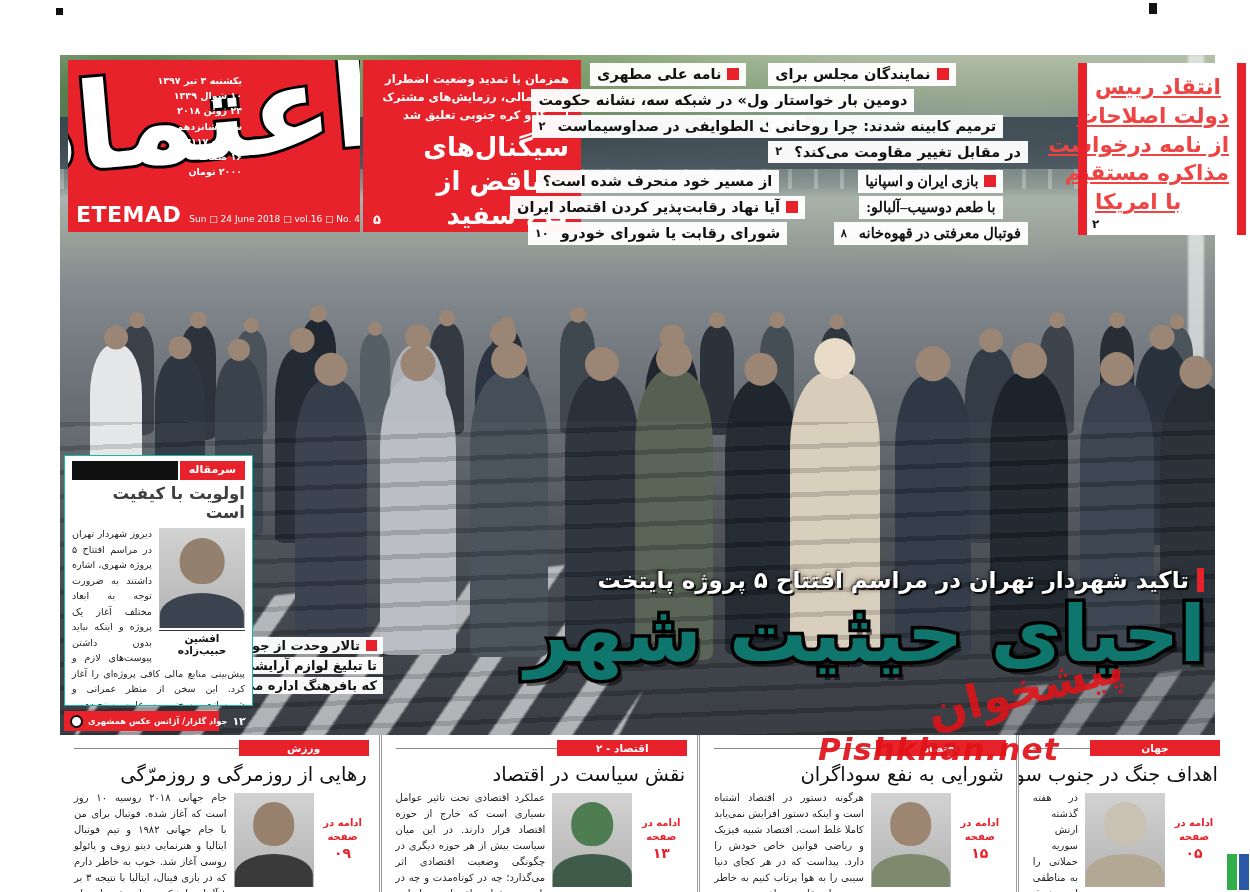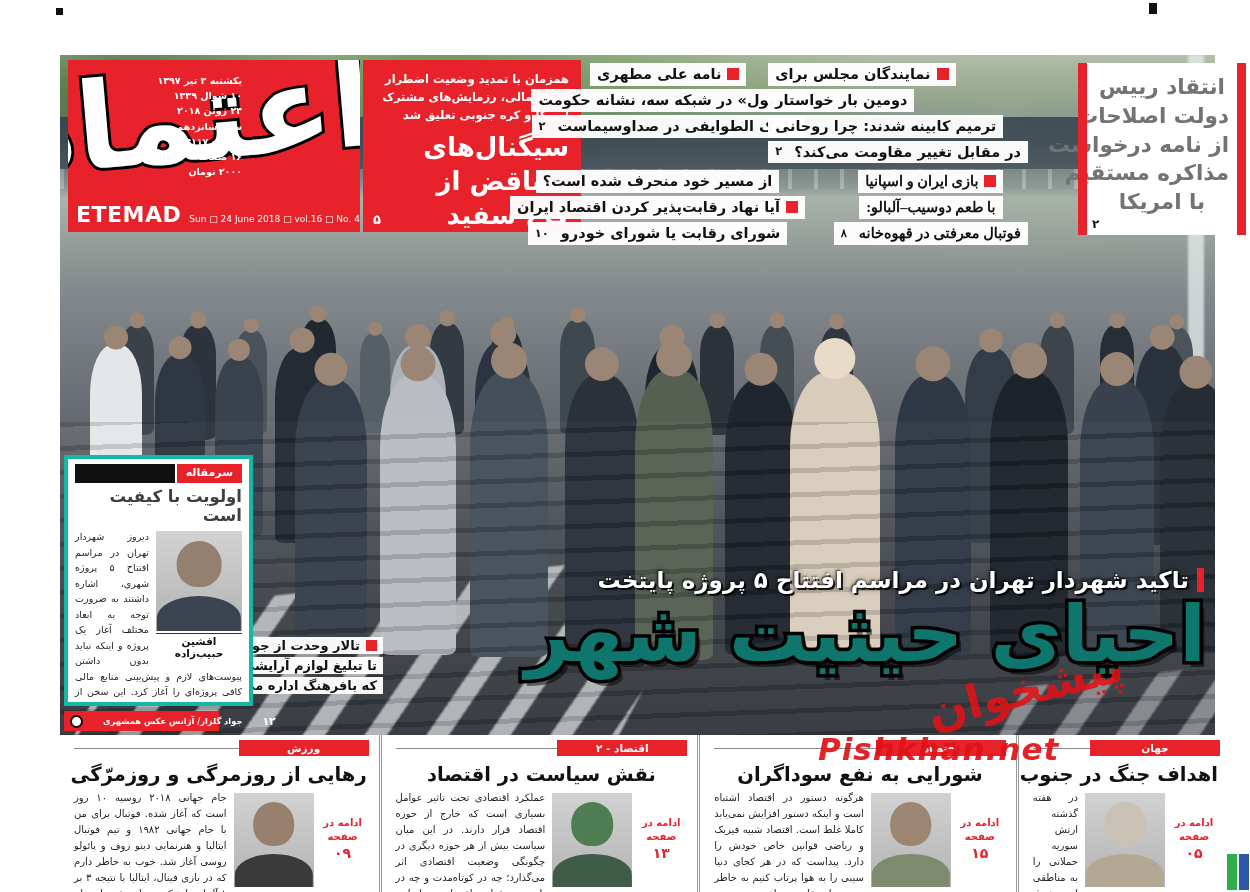--- a/index.html
+++ b/index.html
@@ -74,7 +74,7 @@
     background:#fff; direction:rtl; padding:10px 17px 6px; z-index:6; }
   #reform::before, #reform::after { content:""; position:absolute; top:0; bottom:0; width:9px; background:#e8222a; }
   #reform::before { right:0; } #reform::after { left:0; }
-  .reform-line { font-size:21.5px; font-weight:bold; text-align:center; line-height:1.34; white-space:nowrap; color:#737373; }
+  .reform-line { font-size:21.5px; font-weight:bold; text-align:left; line-height:1.34; white-space:nowrap; color:#ef4444;text-decoration:underline; }
   #reform .whpage { position:absolute; left:14px; bottom:4px; font-size:12px; font-weight:bold; color:#111; }
   
   #caption { position:absolute; right:46px; top:567px; z-index:7; direction:rtl; display:flex;

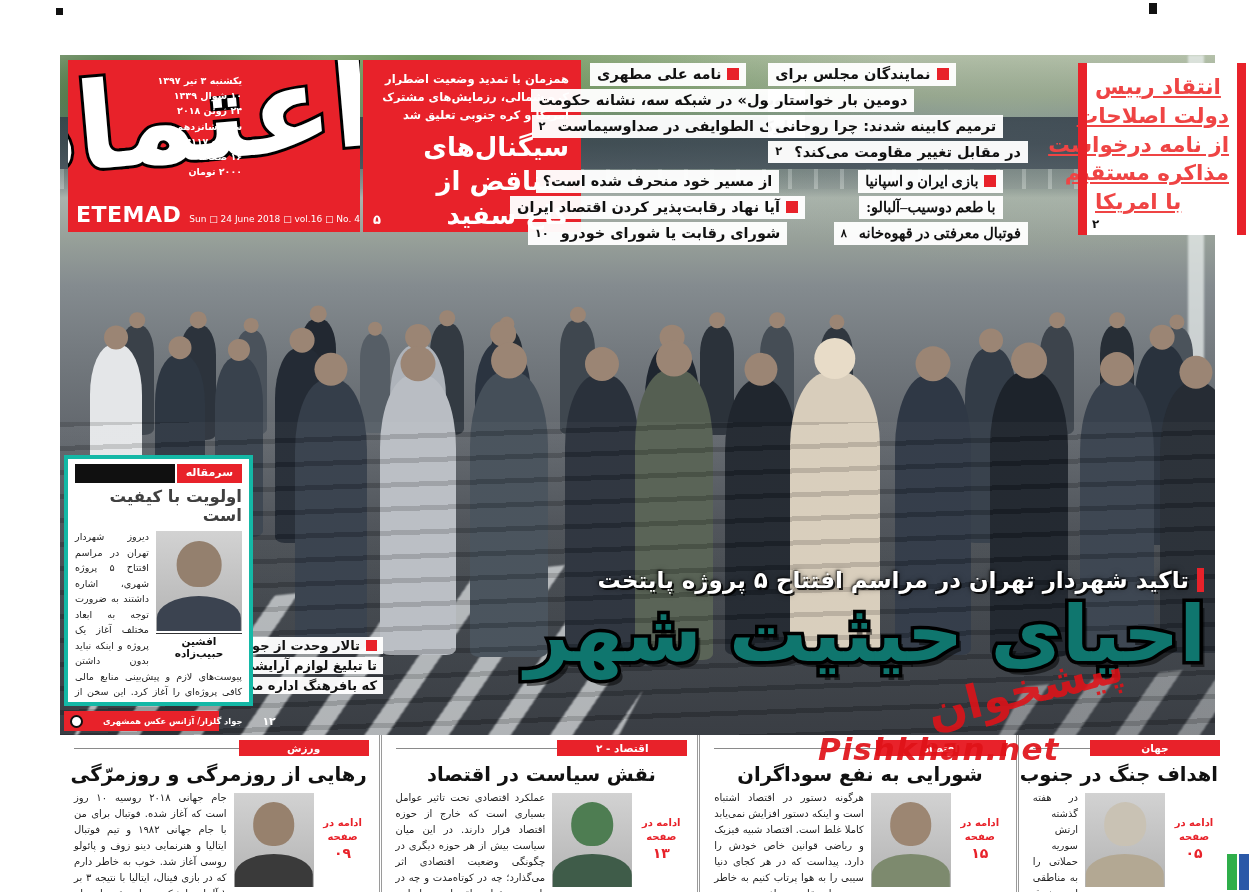--- a/index.html
+++ b/index.html
@@ -93,7 +93,7 @@
   .vline .sq { width:11px; height:11px; background:#e8222a; }
   
   #editorial { position:absolute; left:64px; top:455px; width:189px; height:251px; background:#fff;
-    z-index:7; padding:5px 7px; direction:rtl; border:4px solid #14b8a6; overflow:hidden; }
+    z-index:7; padding:5px 7px; direction:rtl; border:1px solid #14b8a6; overflow:hidden; }
   .ed-head { display:flex; height:19px; margin-bottom:4px; }
   .ed-label { background:#e8222a; color:#fff; font-size:11px; font-weight:bold; padding:2px 9px; white-space:nowrap; }
   .ed-bar { flex:1; background:#101010; margin-right:2px; }

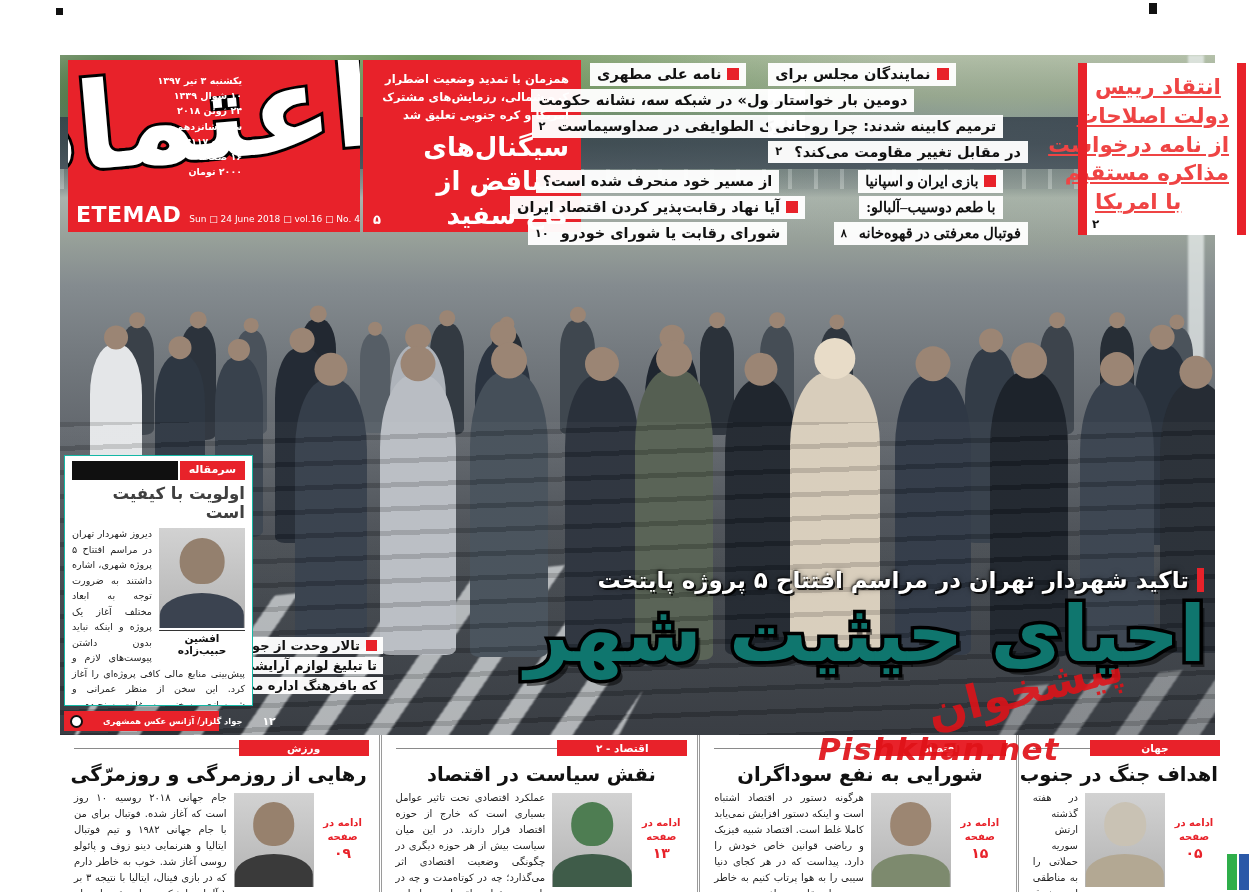--- a/index.html
+++ b/index.html
@@ -105,7 +105,7 @@
   .ed-body { font-size:9.6px; line-height:1.62; text-align:justify; color:#222; }
   
   #credit { position:absolute; left:64px; top:711px; width:155px; height:20px; background:#e8222a;
-    z-index:7; display:flex; align-items:center; gap:20px; padding:0 6px; }
+    z-index:7; display:flex; align-items:center; gap:5px; padding:0 6px; }
   .credit-circle { width:13px; height:13px; border-radius:50%; background:#fff; border:2.5px solid #111; flex:0 0 auto; }
   .credit-text { color:#fff; font-size:8.3px; font-weight:bold; direction:rtl; white-space:nowrap; }
   .credit-page { color:#fff; font-size:11px; font-weight:bold; margin-left:auto; }

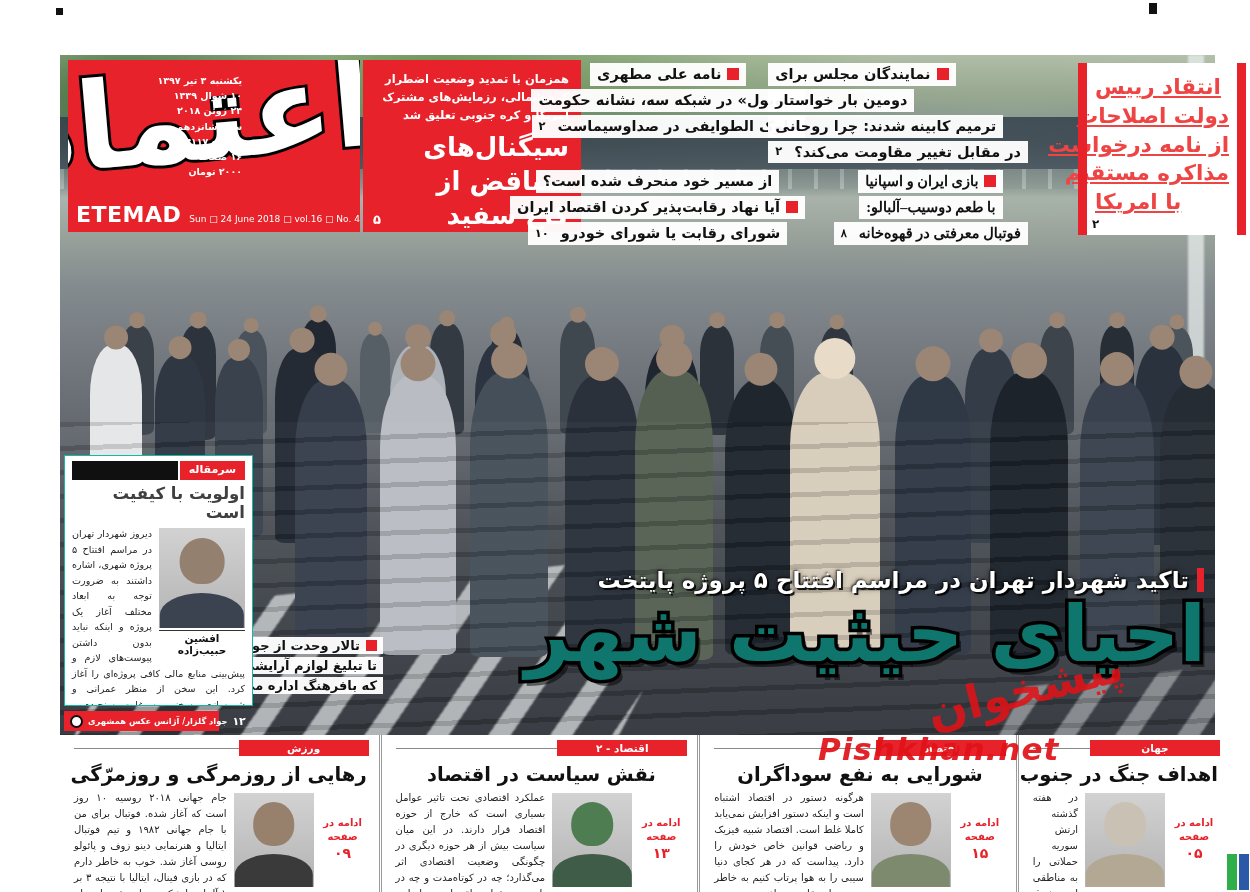--- a/index.html
+++ b/index.html
@@ -124,7 +124,7 @@
   .col-rule { flex:1; border-top:1px solid #8a8a8a; margin-top:1px; }
   .sec-label { width:130px; background:#e8222a; color:#fff; font-size:10.5px; font-weight:bold;
     text-align:center; padding:2px 0; flex:0 0 auto; }
-  .art-title { font-size:19.5px; font-weight:bold; text-align:center; direction:rtl;
+  .art-title { font-size:19.5px; font-weight:normal; text-align:right; direction:rtl;
     margin:5px 2px 4px; color:#111; white-space:nowrap; }
   .art-body { direction:rtl; font-size:10px; line-height:1.6; text-align:justify; color:#222; }
   .cont-note { float:right; width:52px; color:#e8222a; font-weight:bold; font-size:10px;

